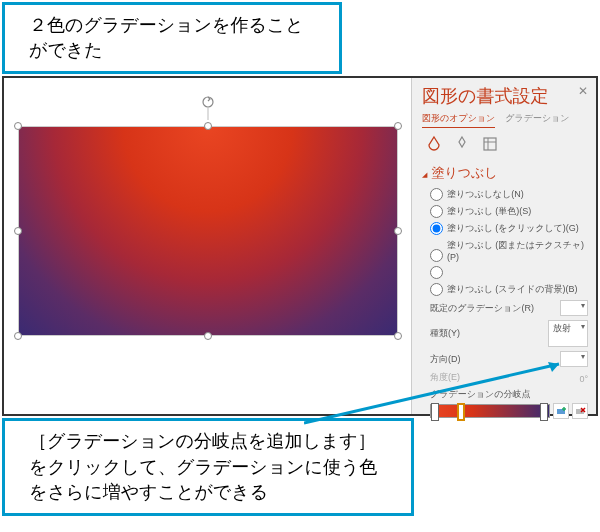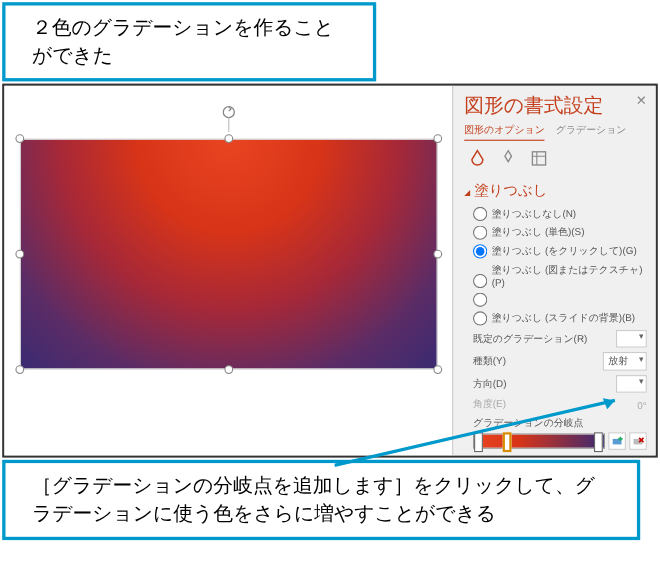--- a/index.html
+++ b/index.html
@@ -98,7 +98,7 @@
   .prop-row.disabled { color: #aaa; align-items: flex-end; }
   .prop-label {}
   .prop-ctrl { display: flex; align-items: center; gap: 2px; }
-  .combo { border: 1px solid #ccc; background: #fff; padding: 1px 14px 1px 4px; font-size: 9px; min-width: 40px; position: relative; }
+  .combo { border: 1px solid #ccc; background: #fff; padding: 1px 14px 11px 4px; font-size: 9px; min-width: 40px; position: relative; }
   .combo::after { content: "▾"; position: absolute; right: 2px; font-size: 8px; color: #666; }
   .swatch-btn { width: 28px; height: 16px; border: 1px solid #ccc; background: #fff; position: relative; cursor: pointer; }
   .swatch-btn::after { content: "▾"; position: absolute; right: 2px; top: 0; font-size: 8px; color: #666; }

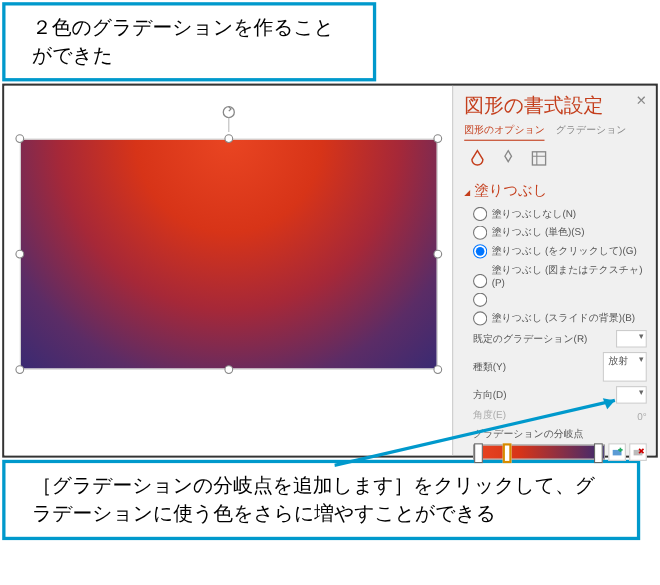--- a/index.html
+++ b/index.html
@@ -14,7 +14,7 @@
     margin: 2px;
   }
   .callout-top { width: 340px; }
-  .callout-bottom { width: 580px; margin-top: 2px; }
+  .callout-bottom { width: 412px; margin-top: 2px; }
   
   .app-window {
     border: 2px solid #333;

